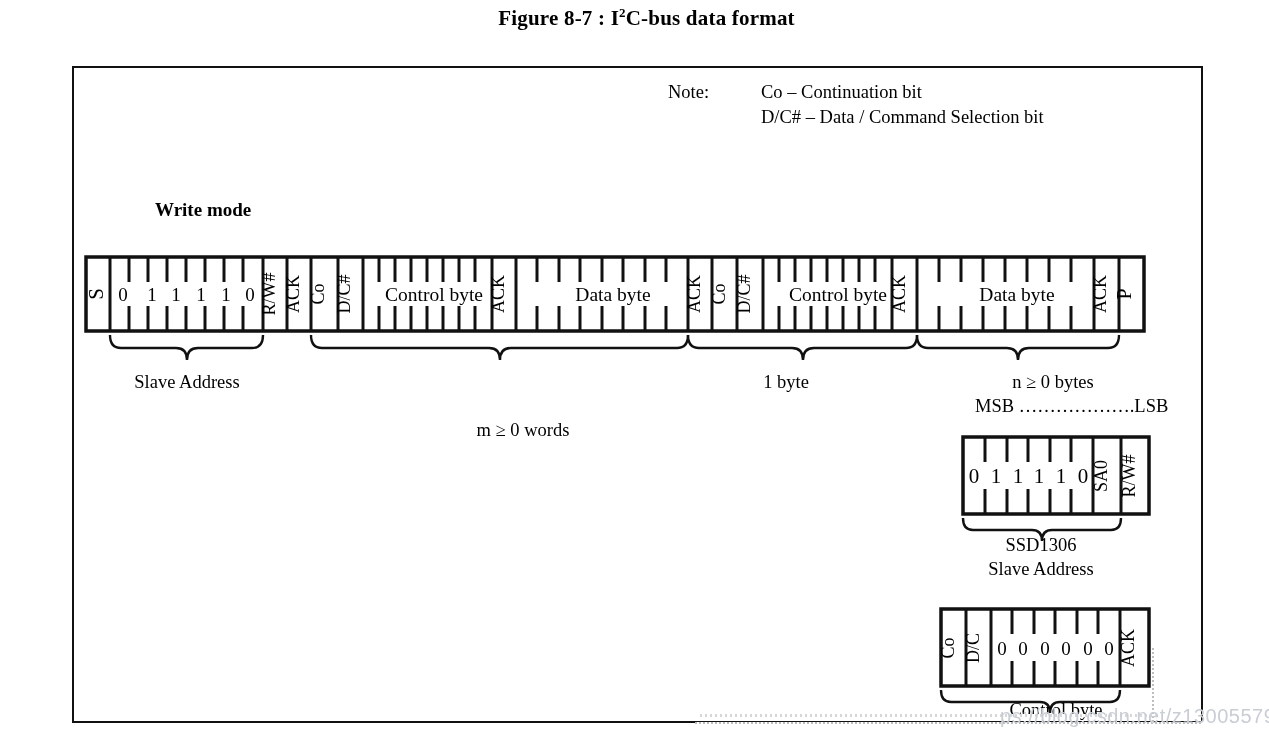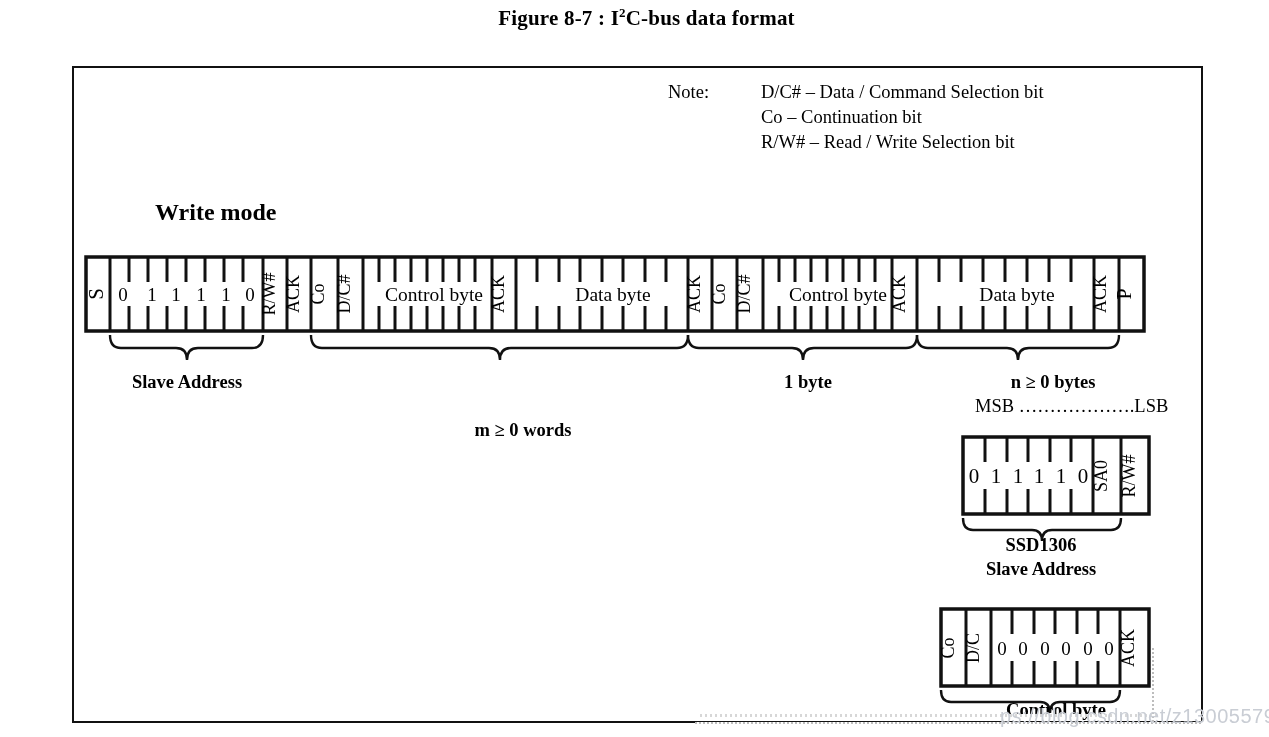--- a/index.html
+++ b/index.html
@@ -93,8 +93,8 @@
   <div class="note">
     <div class="note-label">Note:</div>
     <div class="note-lines">
+      <div>Co – Continuation bit</div>
       <div>D/C# – Data / Command Selection bit</div>
-      <div>Co – Continuation bit</div>
       <div>R/W# – Read / Write Selection bit</div>
     </div>
   </div>

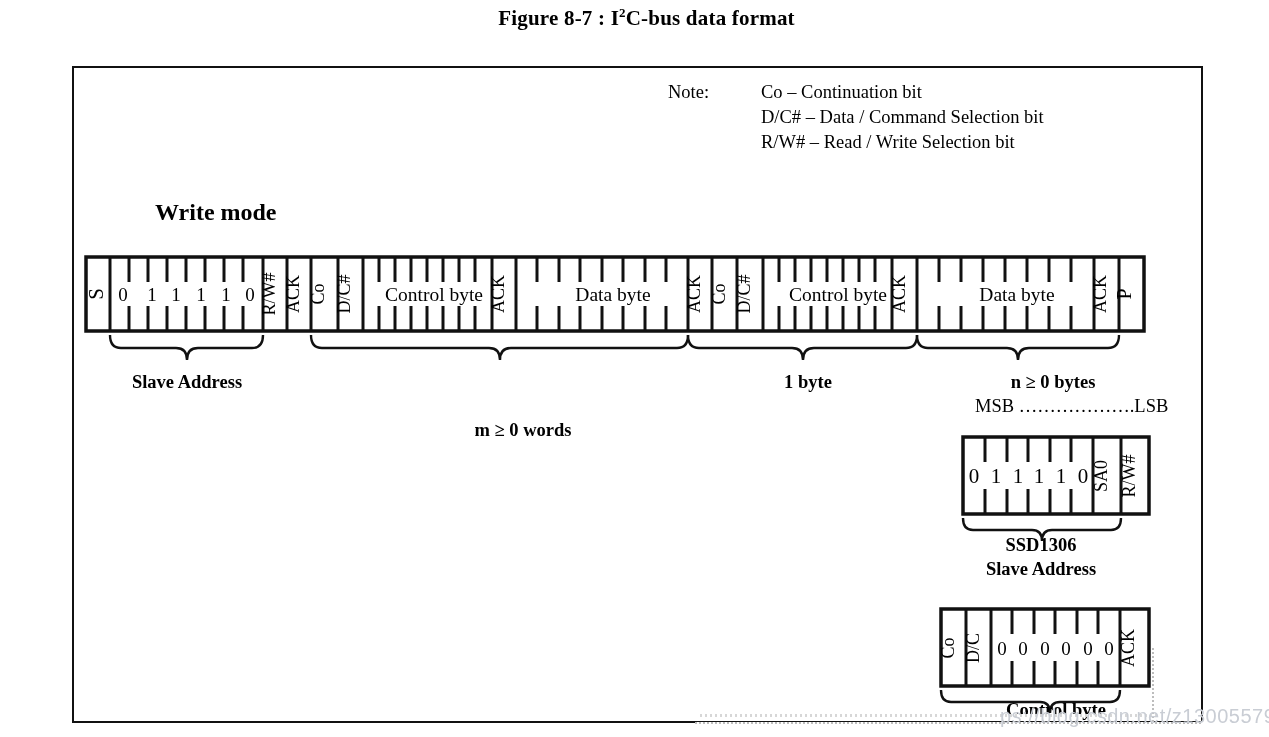--- a/index.html
+++ b/index.html
@@ -95,7 +95,6 @@
     <div class="note-lines">
       <div>Co – Continuation bit</div>
       <div>D/C# – Data / Command Selection bit</div>
-      <div>R/W# – Read / Write Selection bit</div>
     </div>
   </div>
 

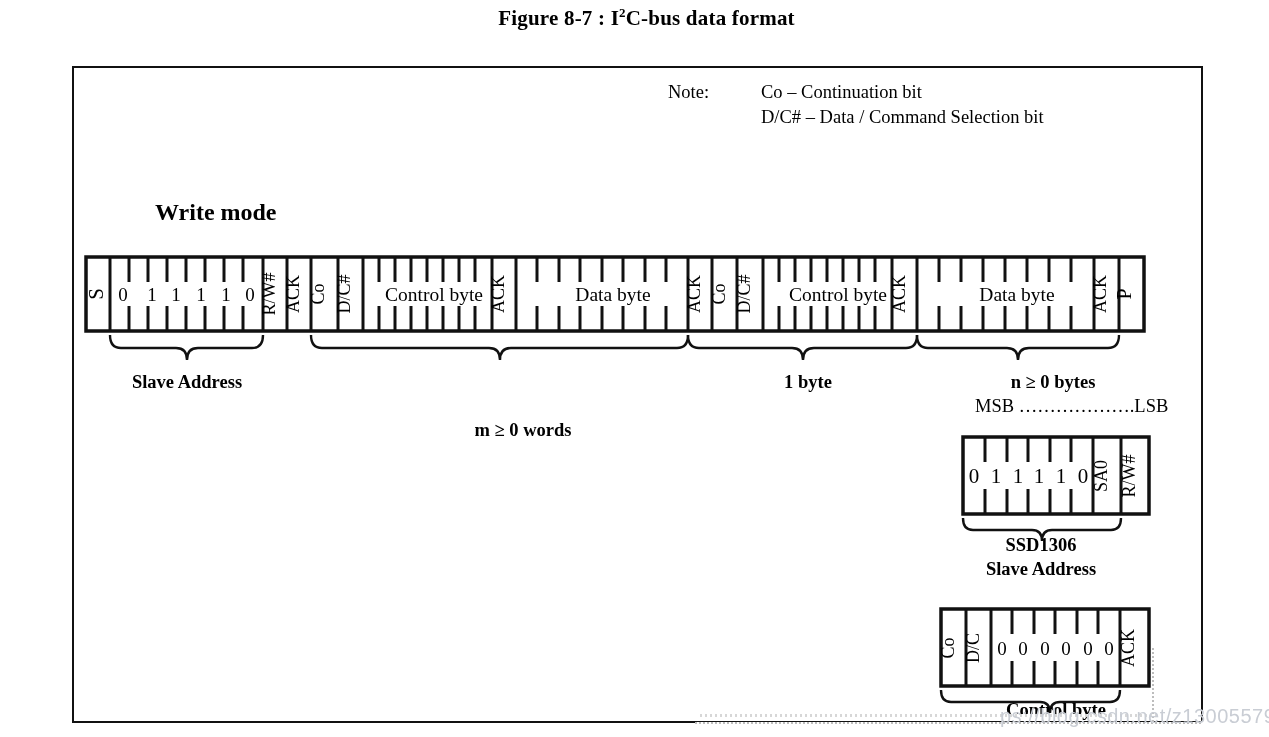--- a/index.html
+++ b/index.html
@@ -48,7 +48,7 @@
 
   .write-mode{
     position:absolute;left:155px;top:199px;
-    font-weight:bold;font-size:24px;
+    font-weight:bold;font-size:19px;
   }
 
   .svg-layer{position:absolute;left:0;top:0;width:1269px;height:737px;}

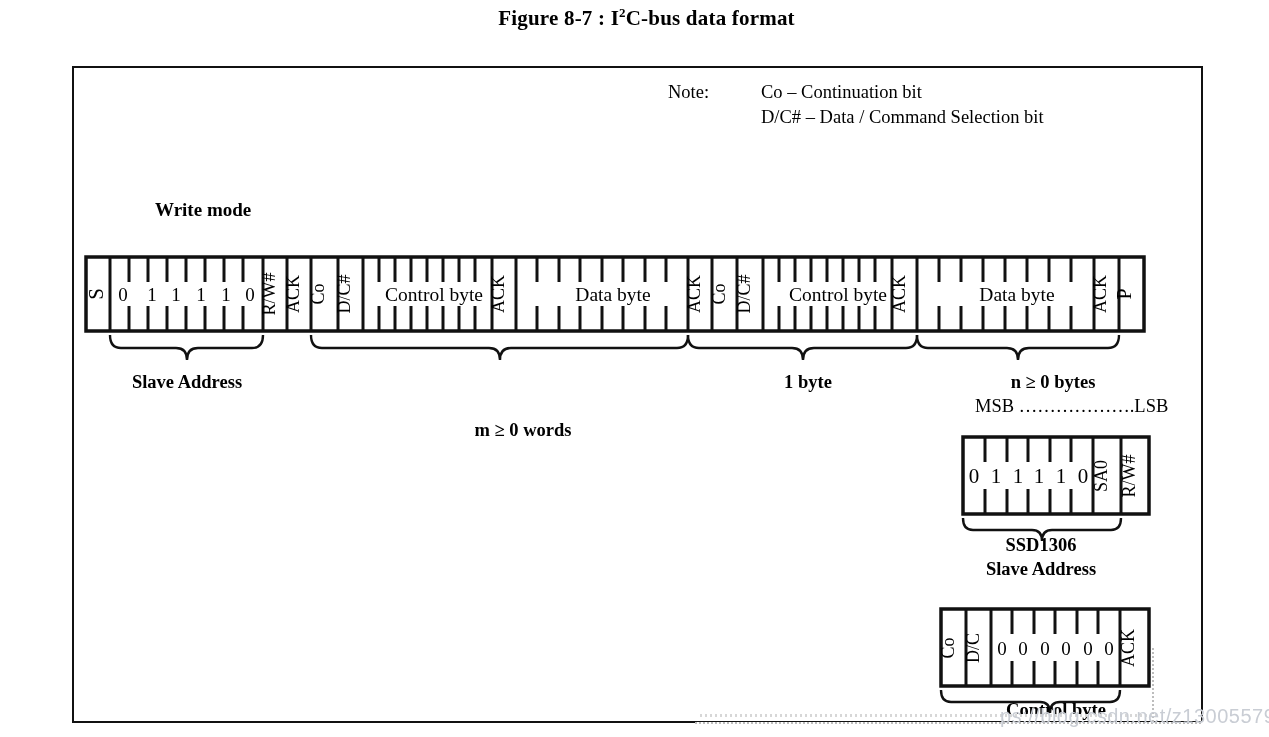--- a/index.html
+++ b/index.html
@@ -56,7 +56,6 @@
   .cap{
     position:absolute;font-size:18.5px;white-space:nowrap;
     text-align:right;
-    font-weight:bold;
   }
   .cap-c{transform:translateX(-50%);}
 

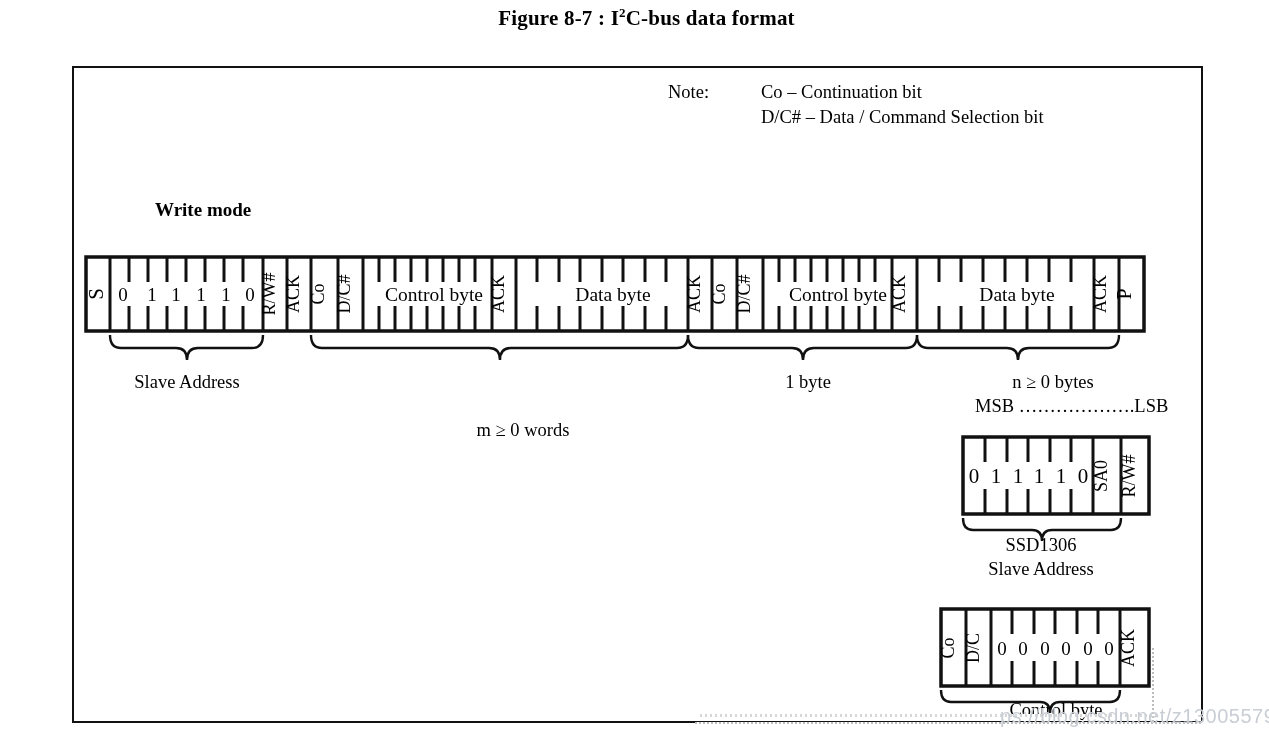--- a/index.html
+++ b/index.html
@@ -296,7 +296,7 @@
 
   <div class="cap cap-c" style="left:187px;top:372px;">Slave Address</div>
   <div class="cap cap-c" style="left:523px;top:372px;margin-top:48px;">m ≥ 0 words</div>
-  <div class="cap cap-c" style="left:808px;top:372px;">1 byte</div>
+  <div class="cap cap-c" style="left:786px;top:372px;">1 byte</div>
   <div class="cap cap-c" style="left:1053px;top:372px;">n ≥ 0 bytes</div>
 
   <div class="msblsb">MSB ……………….LSB</div>

